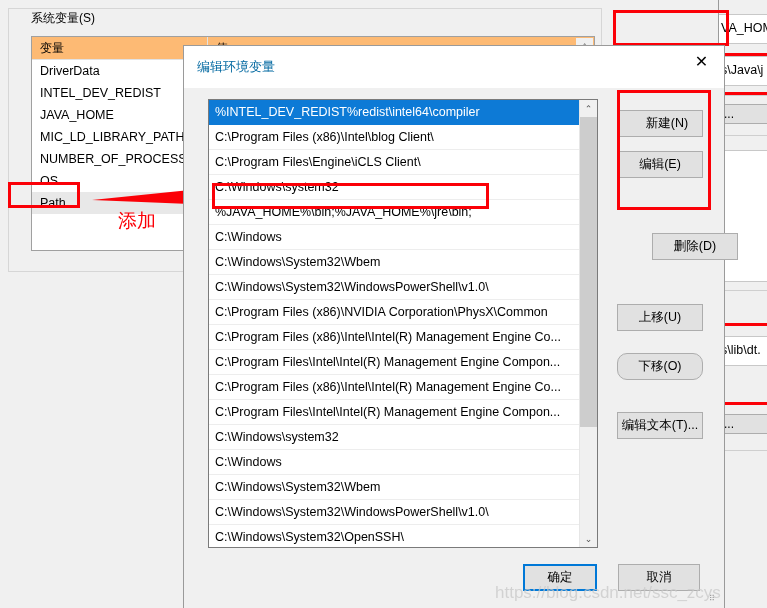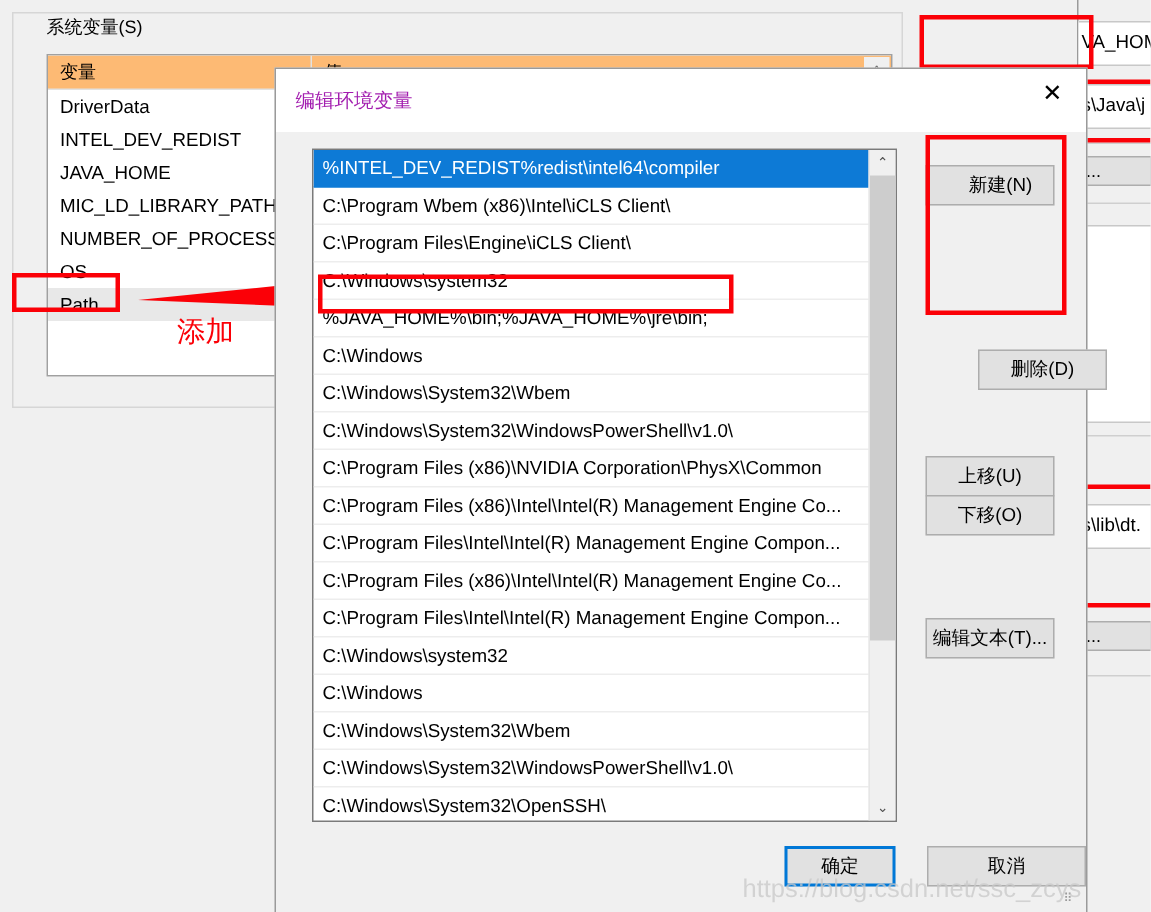--- a/index.html
+++ b/index.html
@@ -51,7 +51,7 @@
   #dialog{position:absolute;left:183px;top:45px;width:540px;height:563px;
     background:#f0f0f0;border:1px solid #9a9a9a;box-shadow:0 0 0 0 rgba(0,0,0,0);}
   #dlg-titlebar{height:42px;background:#ffffff;position:relative;}
-  #dlg-title{position:absolute;left:13px;top:12px;font-size:13px;color:#a21caf;}
+  #dlg-title{position:absolute;left:13px;top:12px;font-size:13px;color:#0369a1;}
   #dlg-close{position:absolute;right:0;top:0;width:45px;height:30px;
     display:flex;align-items:center;justify-content:center;font-size:16px;color:#000;
     font-family:"DejaVu Sans",sans-serif;cursor:default;}

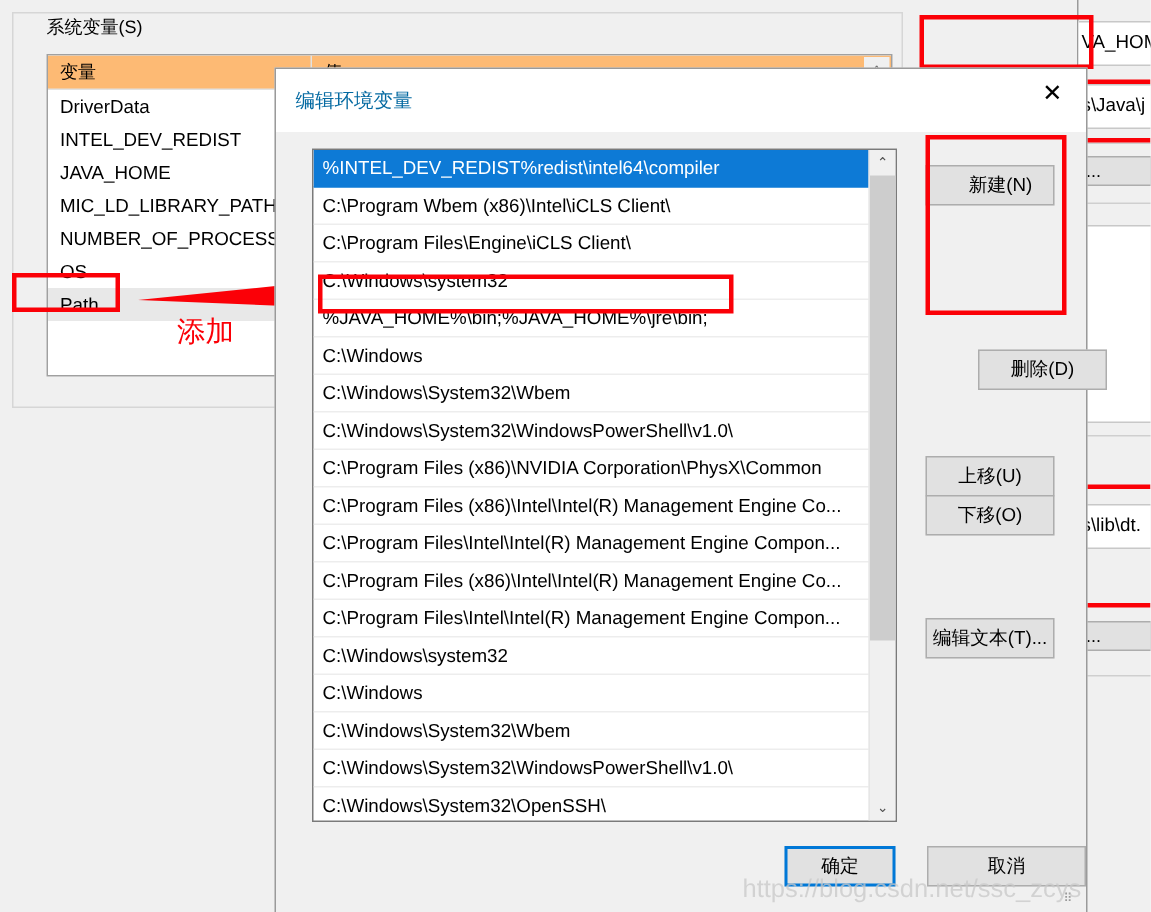--- a/index.html
+++ b/index.html
@@ -182,7 +182,7 @@
     <div id="dlg-list">
       <div id="dlg-list-inner">
         <div class="item selected">%INTEL_DEV_REDIST%redist\intel64\compiler</div>
-        <div class="item">C:\Program Wbem (x86)\Intel\iCLS Client\</div>
+        <div class="item">C:\Program Files (x86)\Intel\blog Client\</div>
         <div class="item">C:\Program Files\Engine\iCLS Client\</div>
         <div class="item">C:\Windows\system32</div>
         <div class="item">%JAVA_HOME%\bin;%JAVA_HOME%\jre\bin;</div>

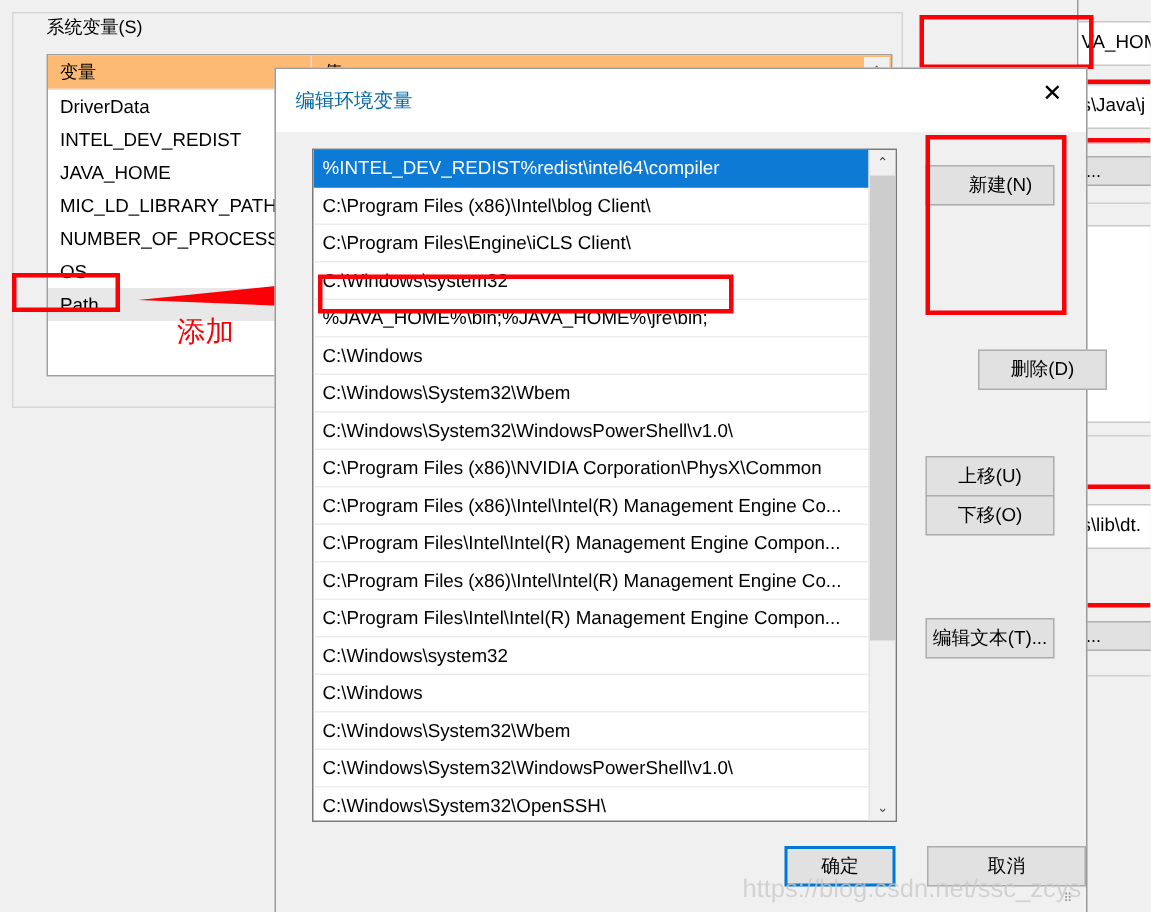--- a/index.html
+++ b/index.html
@@ -209,6 +209,7 @@
     </div>
 
     <div class="dbtn" id="btn-new">新建(N)</div>
+    <div class="dbtn" id="btn-edit">编辑(E)</div>
     <div class="dbtn" id="btn-delete">删除(D)</div>
     <div class="dbtn" id="btn-up">上移(U)</div>
     <div class="dbtn" id="btn-down">下移(O)</div>

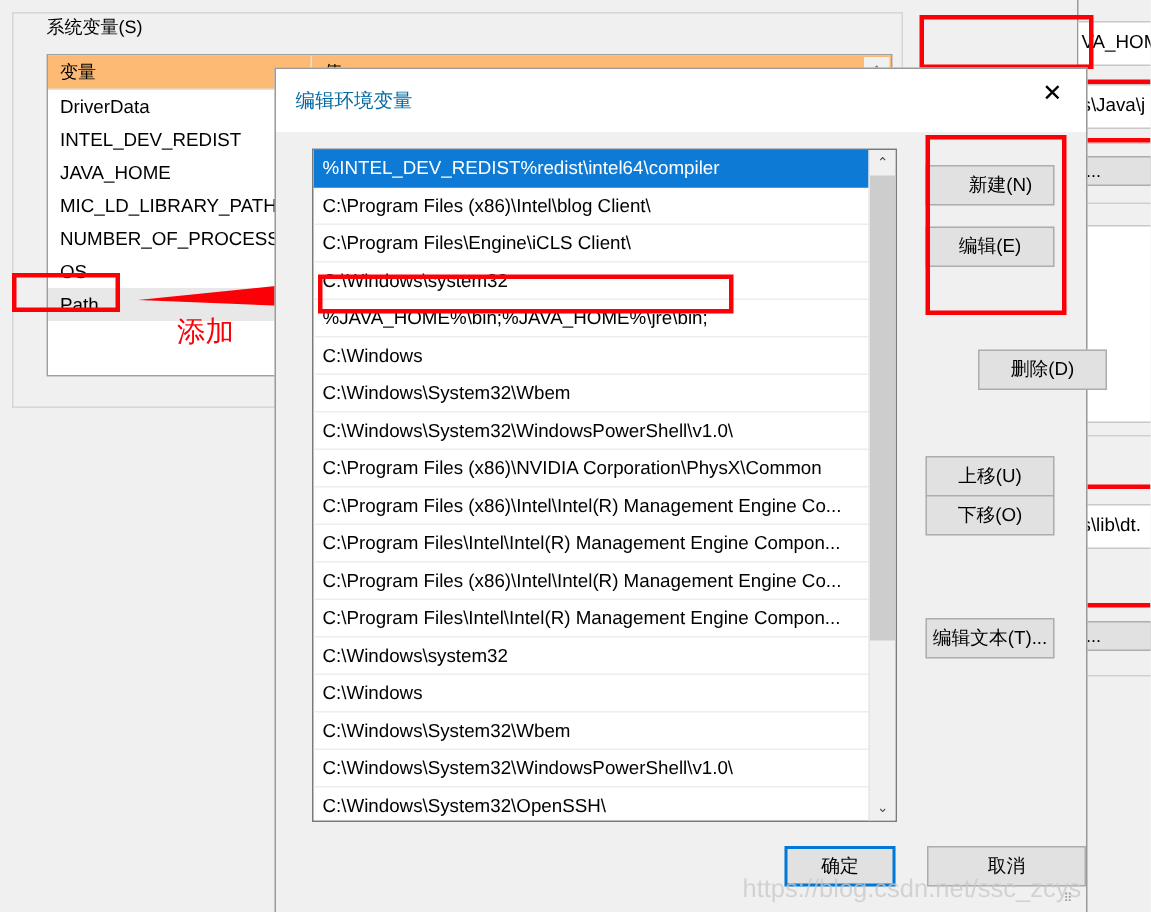--- a/index.html
+++ b/index.html
@@ -78,7 +78,7 @@
   #btn-browse{top:104px;}
   #btn-delete{top:145px;margin-left:35px;}
   #btn-up{top:216px;}
-  #btn-down{top:242px;}
+  #btn-down{top:265px;border-radius:10px;}
   #btn-edittext{top:324px;}
   #anno-btns-box{left:617px;top:90px;width:94px;height:120px;}
   #anno-list-box{left:212px;top:183px;width:277px;height:26px;}

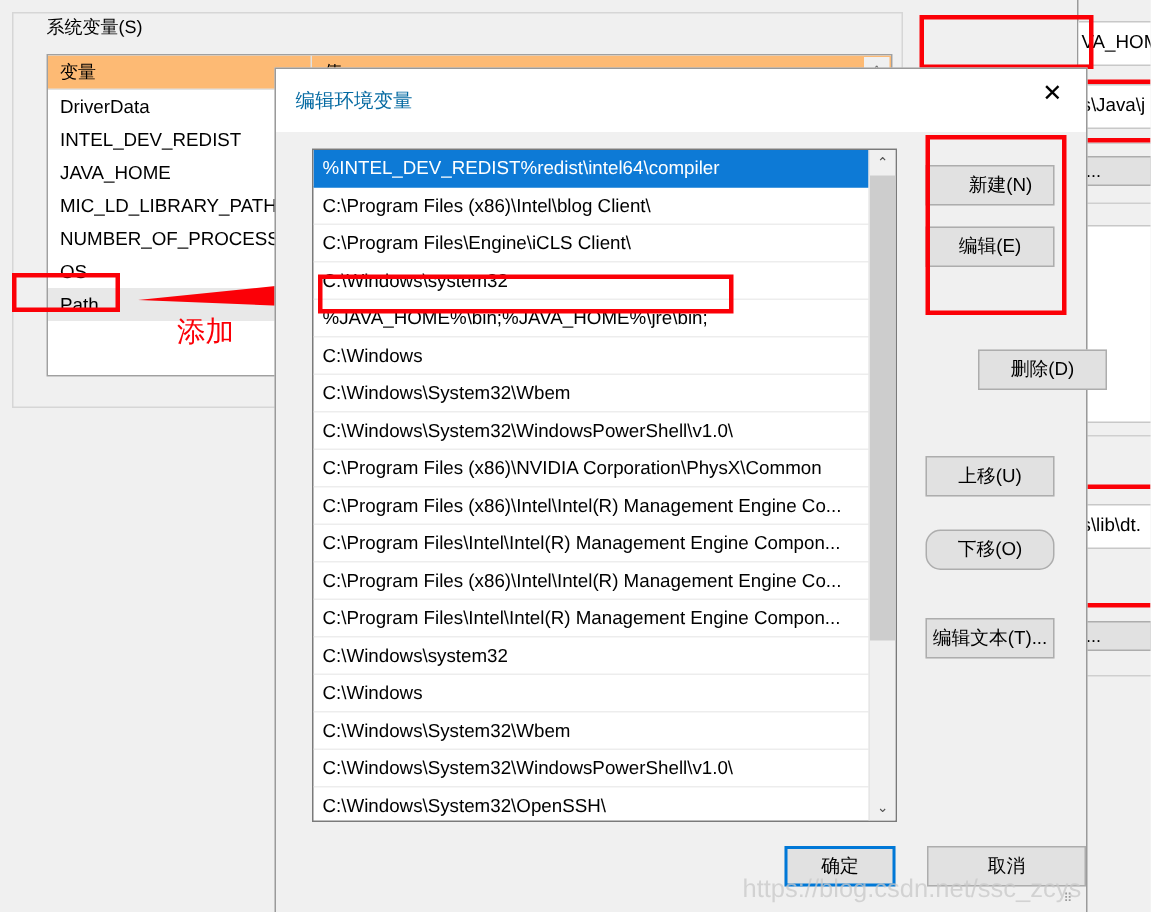--- a/index.html
+++ b/index.html
@@ -86,7 +86,7 @@
   #btn-ok{position:absolute;left:339px;top:476px;width:74px;height:27px;background:#e1e1e1;
     border:2px solid #0078d7;box-sizing:border-box;font-size:12.5px;
     display:flex;align-items:center;justify-content:center;cursor:default;}
-  #btn-cancel{position:absolute;left:434px;top:476px;width:106px;height:27px;background:#e1e1e1;
+  #btn-cancel{position:absolute;left:434px;top:476px;width:82px;height:27px;background:#e1e1e1;
     border:1px solid #adadad;box-sizing:border-box;font-size:12.5px;
     display:flex;align-items:center;justify-content:center;cursor:default;}
   #grip{position:absolute;right:3px;bottom:3px;width:10px;height:10px;color:#9a9a9a;font-size:8px;}

